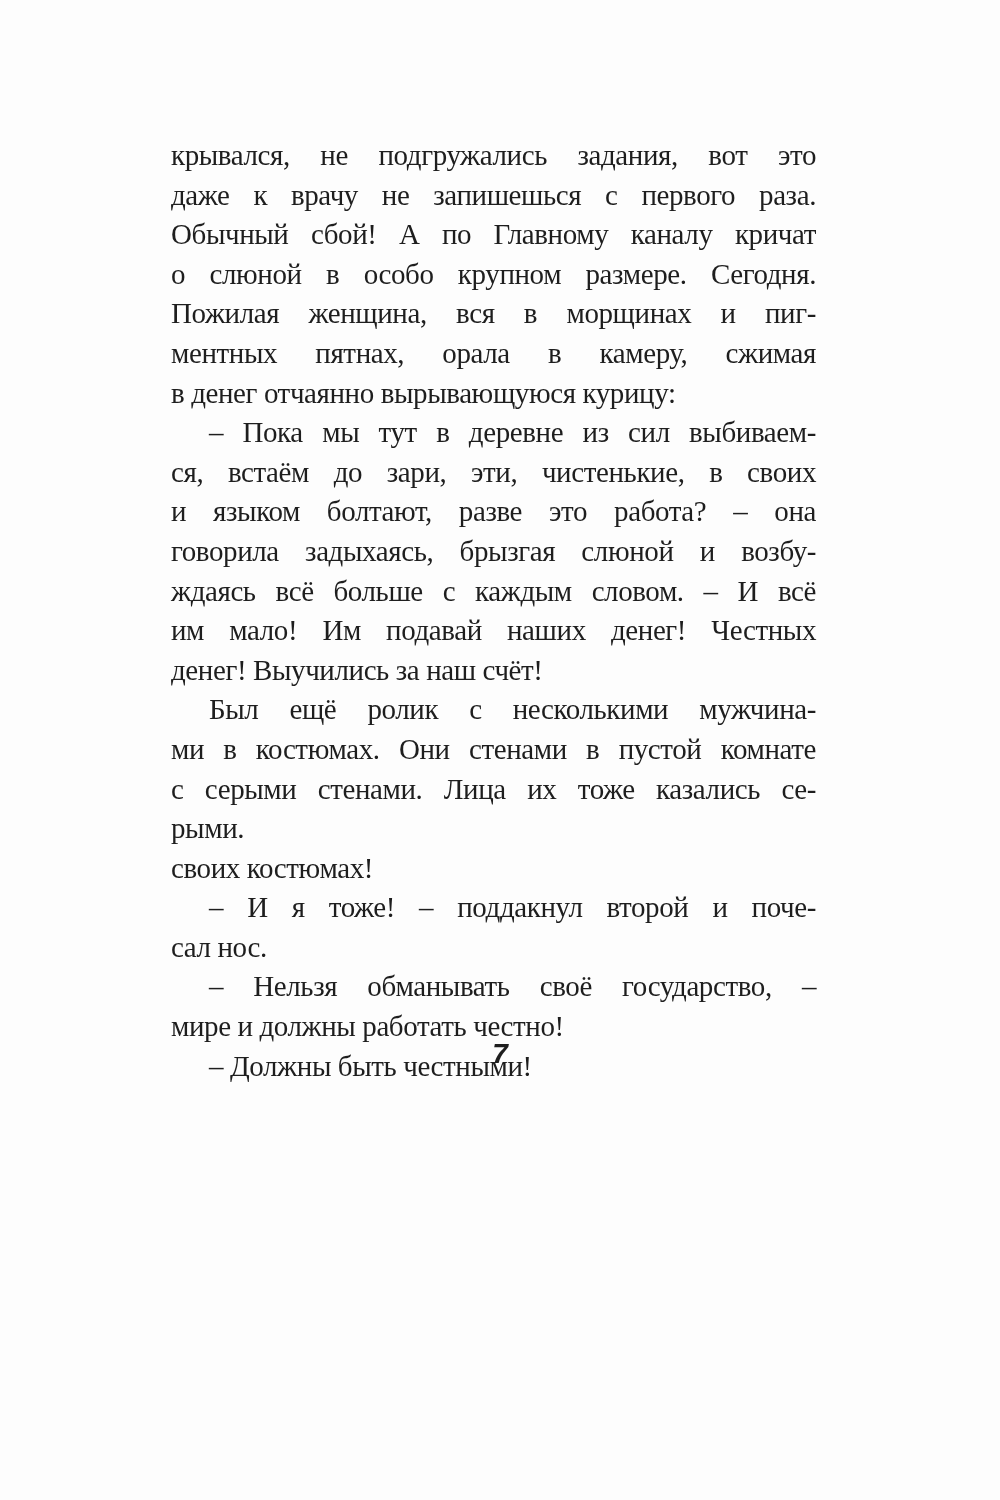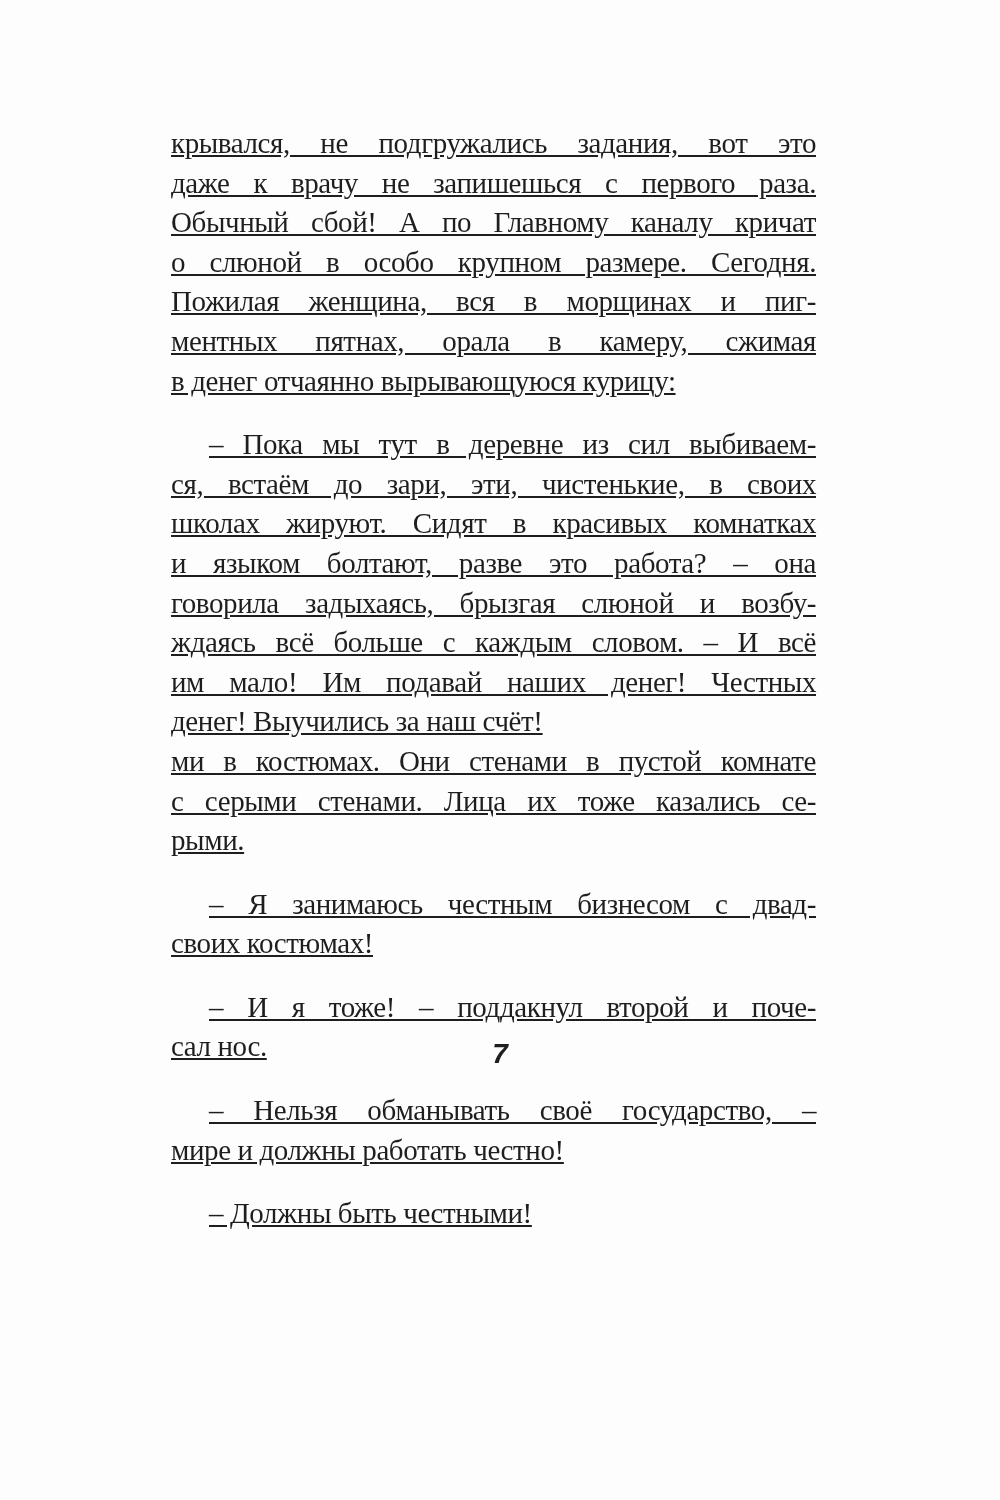--- a/index.html
+++ b/index.html
@@ -8,7 +8,7 @@
     font-family: "Liberation Serif", "DejaVu Serif", serif; color:#1e1e1e;
   }
   .page-text {
-    position:absolute; left:171px; top:124px; width:645px;text-decoration:underline;
+    position:absolute; left:171px; top:136px; width:645px;
   }
   .line {
     height:39.6px; line-height:39.6px; font-size:29px; white-space:nowrap;

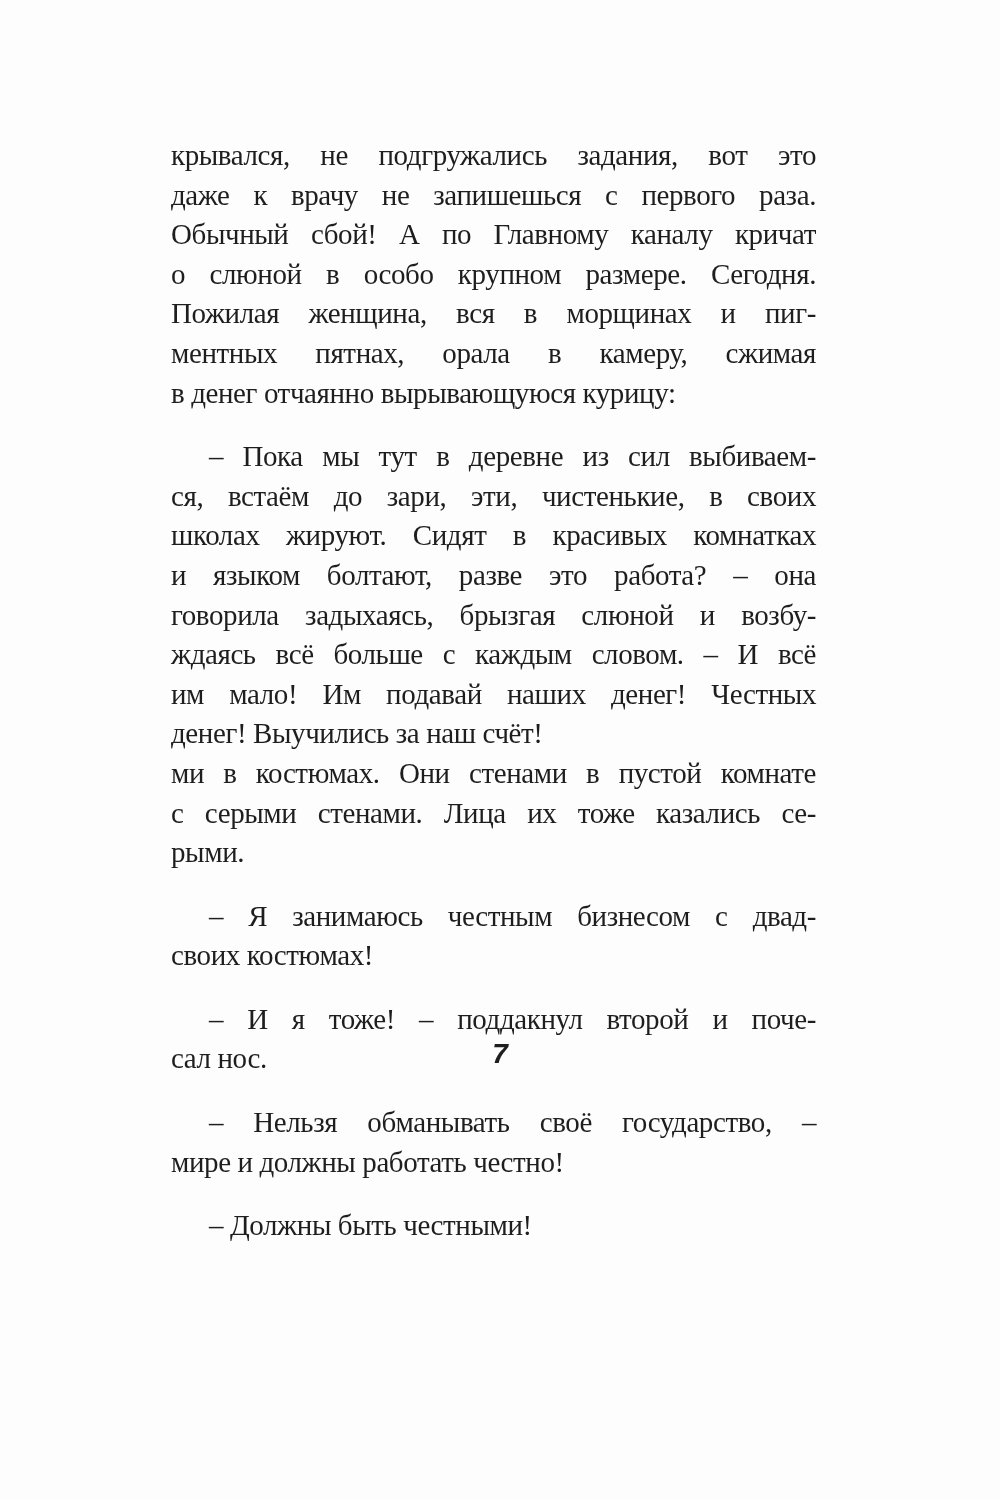--- a/index.html
+++ b/index.html
@@ -16,7 +16,7 @@
     transform-origin:left center;
   }
   .line.last { text-align-last:left; }
-  .line.indent { padding-left:38px;margin-top:24px; }
+  .line.indent { padding-left:38px; }
   .page-number {
     position:absolute; left:0; width:1000px; top:1038px; text-align:center;
     font-family:"Liberation Sans", "DejaVu Sans", sans-serif; font-weight:bold; font-style:italic;

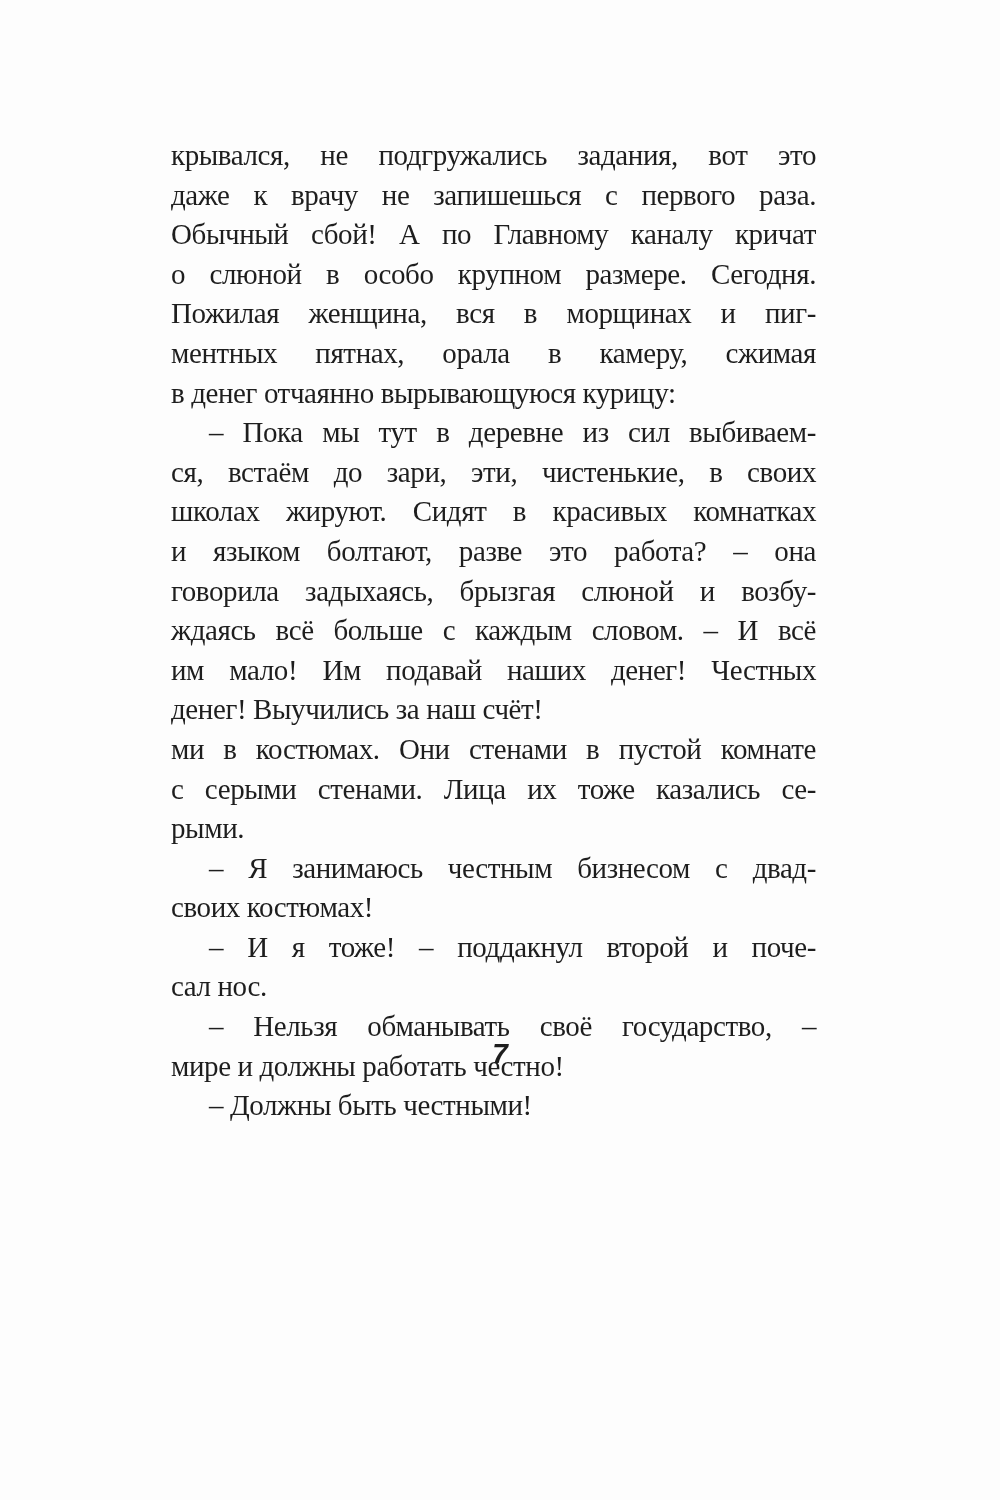--- a/index.html
+++ b/index.html
@@ -36,7 +36,6 @@
     <div class="line last">в денег отчаянно вырывающуюся курицу:</div>
     <div class="line indent">– Пока мы тут в деревне из сил выбиваем-</div>
     <div class="line">ся, встаём до зари, эти, чистенькие, в своих</div>
-    <div class="line">школах жируют. Сидят в красивых комнатках</div>
     <div class="line">и языком болтают, разве это работа? – она</div>
     <div class="line">говорила задыхаясь, брызгая слюной и возбу-</div>
     <div class="line">ждаясь всё больше с каждым словом. – И всё</div>

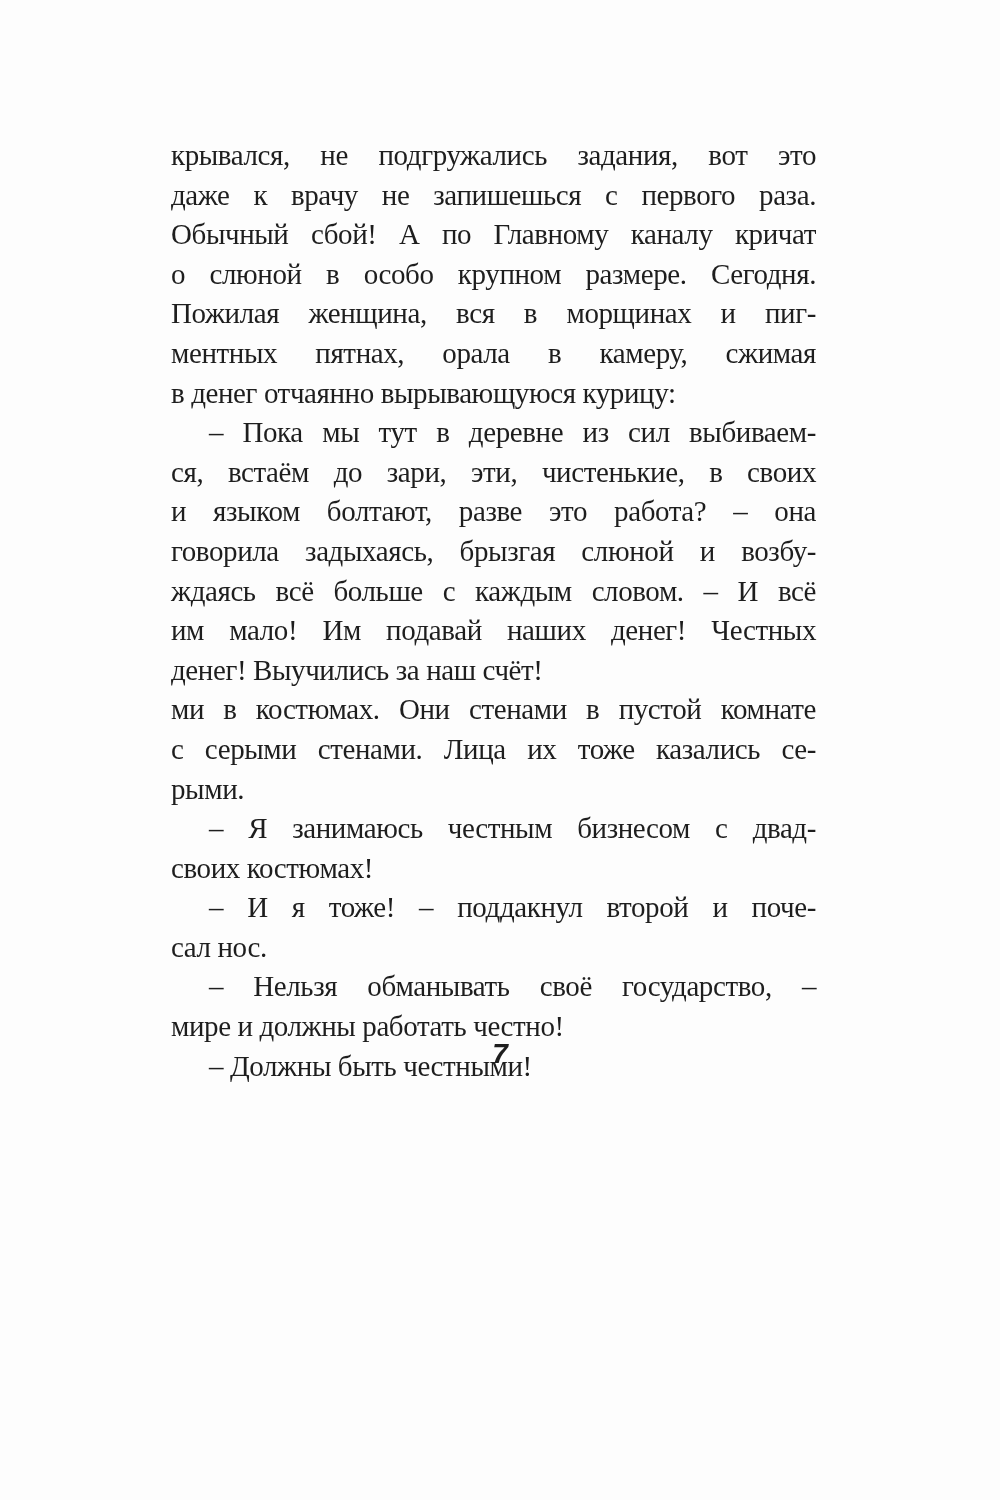--- a/index.html
+++ b/index.html
@@ -41,6 +41,7 @@
     <div class="line">ждаясь всё больше с каждым словом. – И всё</div>
     <div class="line">им мало! Им подавай наших денег! Честных</div>
     <div class="line last">денег! Выучились за наш счёт!</div>
+    <div class="line indent">Был ещё ролик с несколькими мужчина-</div>
     <div class="line">ми в костюмах. Они стенами в пустой комнате</div>
     <div class="line">с серыми стенами. Лица их тоже казались се-</div>
     <div class="line last">рыми.</div>

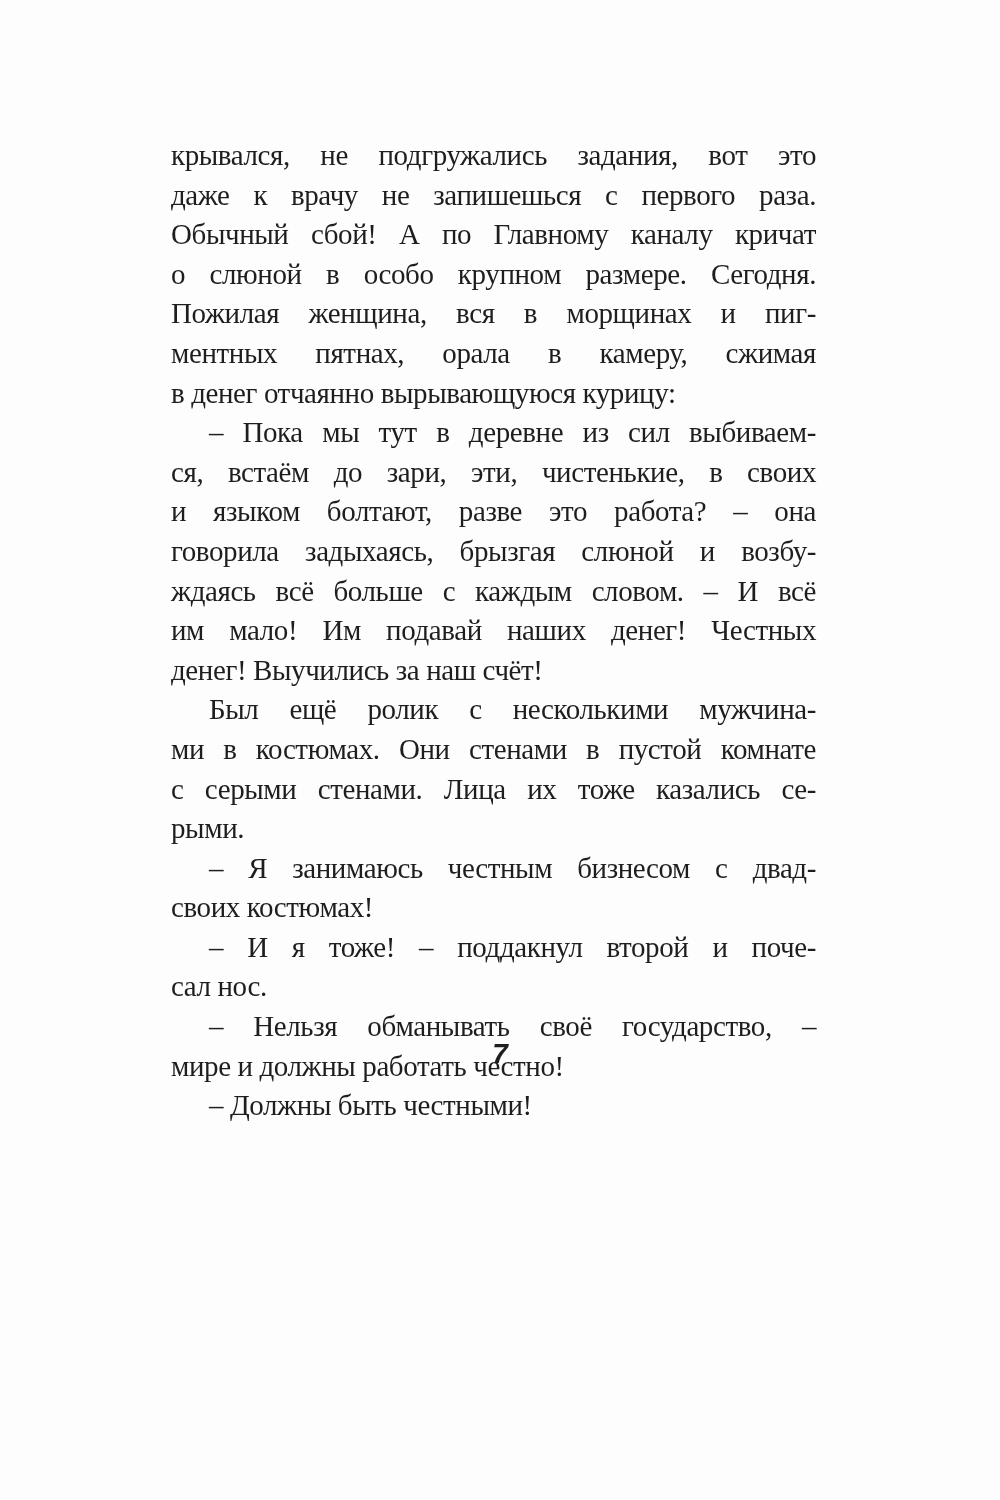--- a/index.html
+++ b/index.html
@@ -45,7 +45,6 @@
     <div class="line">ми в костюмах. Они стенами в пустой комнате</div>
     <div class="line">с серыми стенами. Лица их тоже казались се-</div>
     <div class="line last">рыми.</div>
-    <div class="line indent">– Я занимаюсь честным бизнесом с двад-</div>
     <div class="line last">своих костюмах!</div>
     <div class="line indent">– И я тоже! – поддакнул второй и поче-</div>
     <div class="line last">сал нос.</div>

